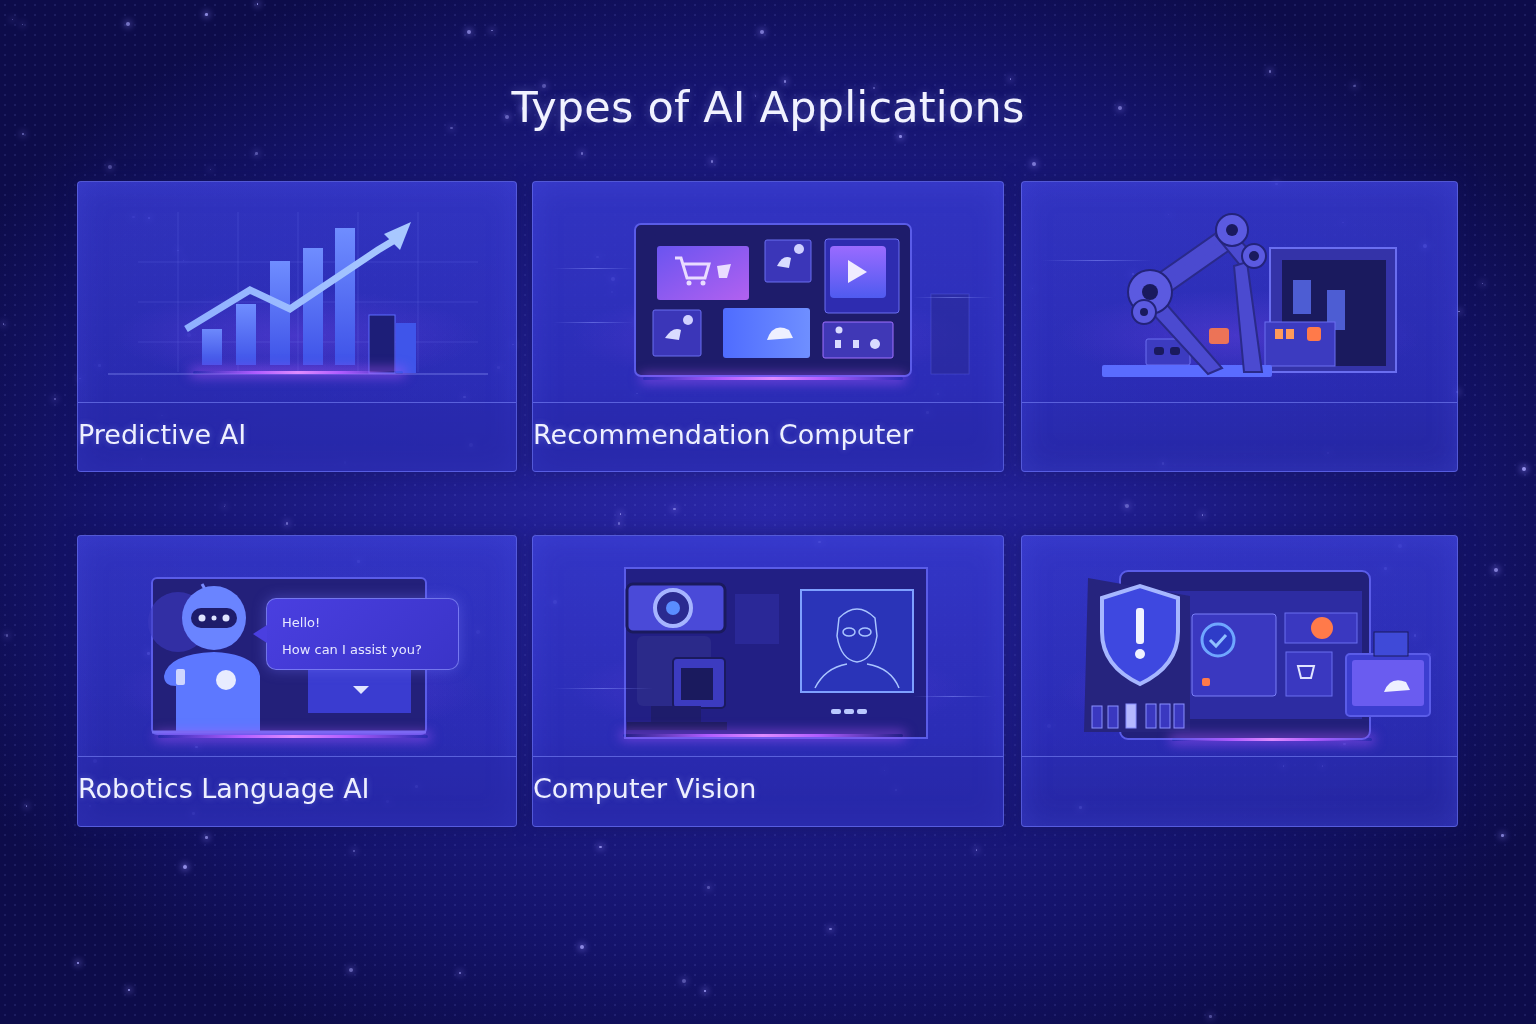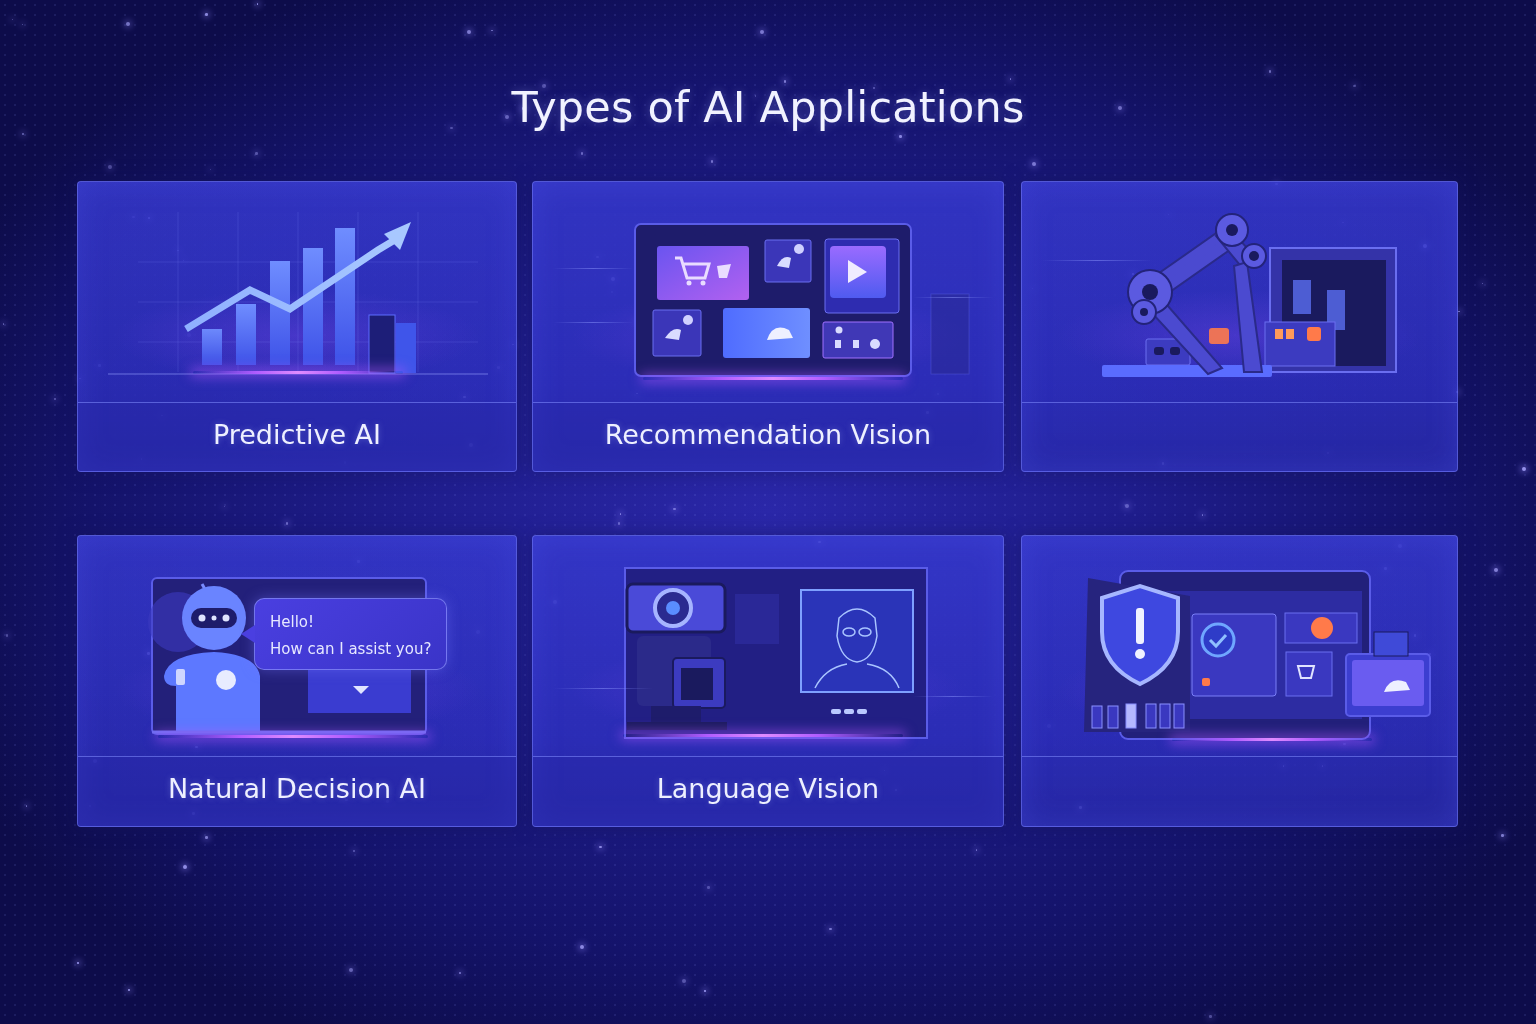--- a/index.html
+++ b/index.html
@@ -52,7 +52,7 @@
   .card .label-area {
     position: absolute; left: 0; right: 0; top: 221px; bottom: 0;
     background: rgba(40,40,170,0.45);
-    display: flex; align-items: center; justify-content: center;
+    display: flex; align-items: center; justify-content: flex-start;
   }
   .card .label {
     font-size: 27px; color: #eef0ff;

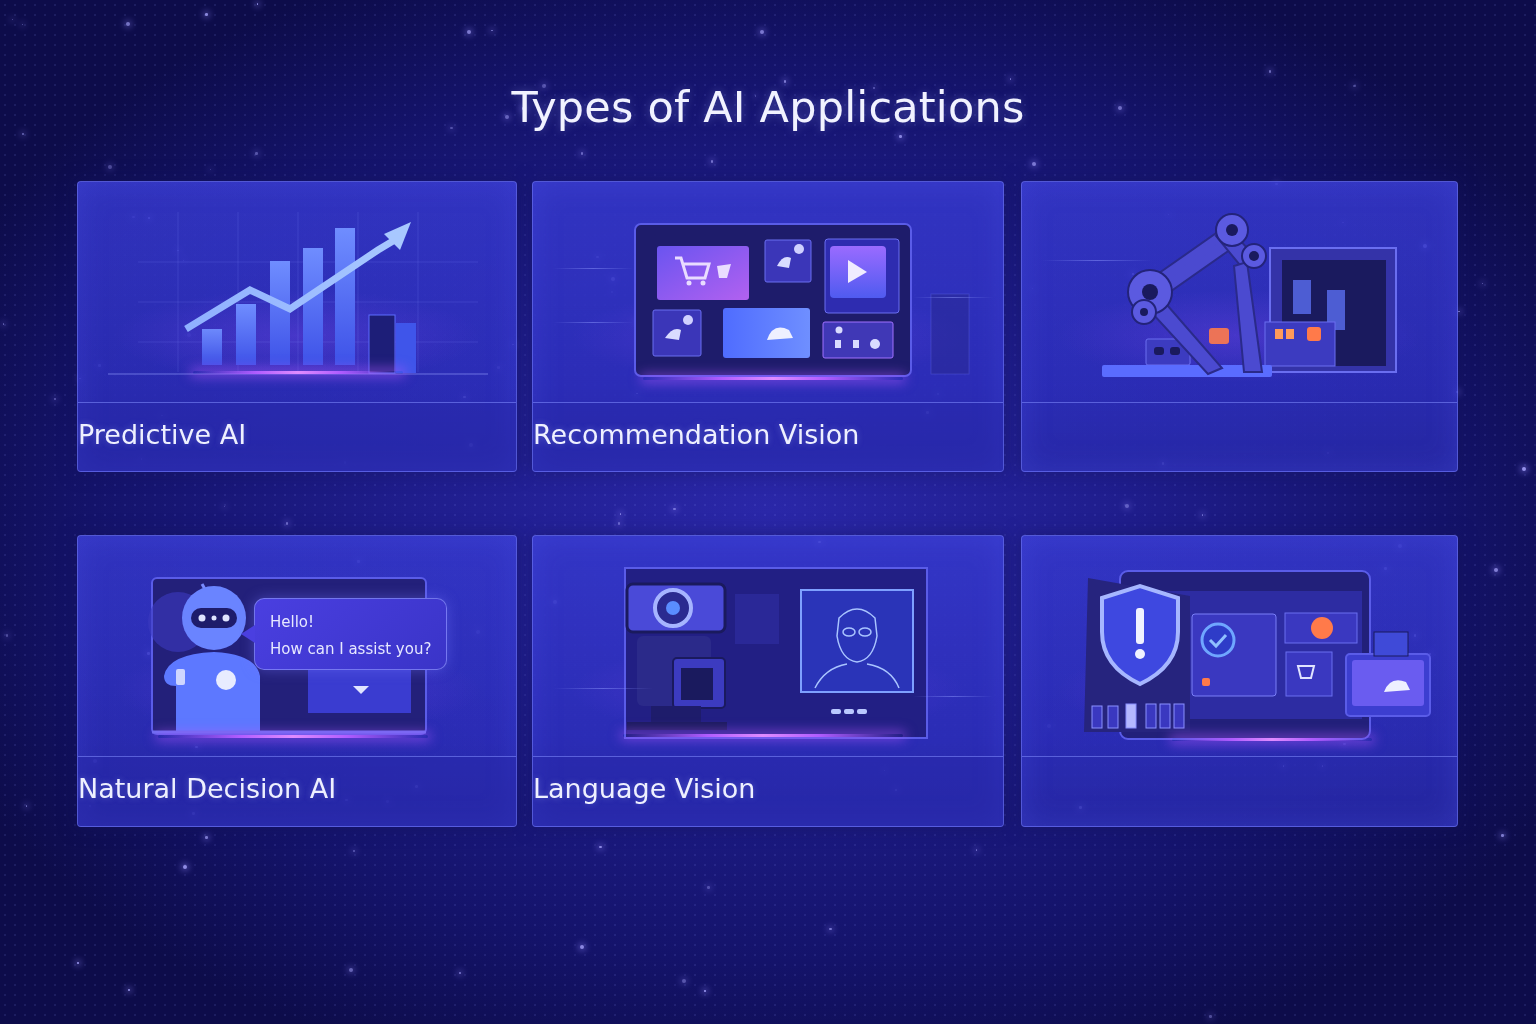--- a/index.html
+++ b/index.html
@@ -323,7 +323,7 @@
   </div>
   <div class="divider"></div>
   <div class="label-area">
-    <span class="label">Recommendation Vision</span>
+    <span class="label">Recommendation Computer</span>
   </div>
 </div>
 

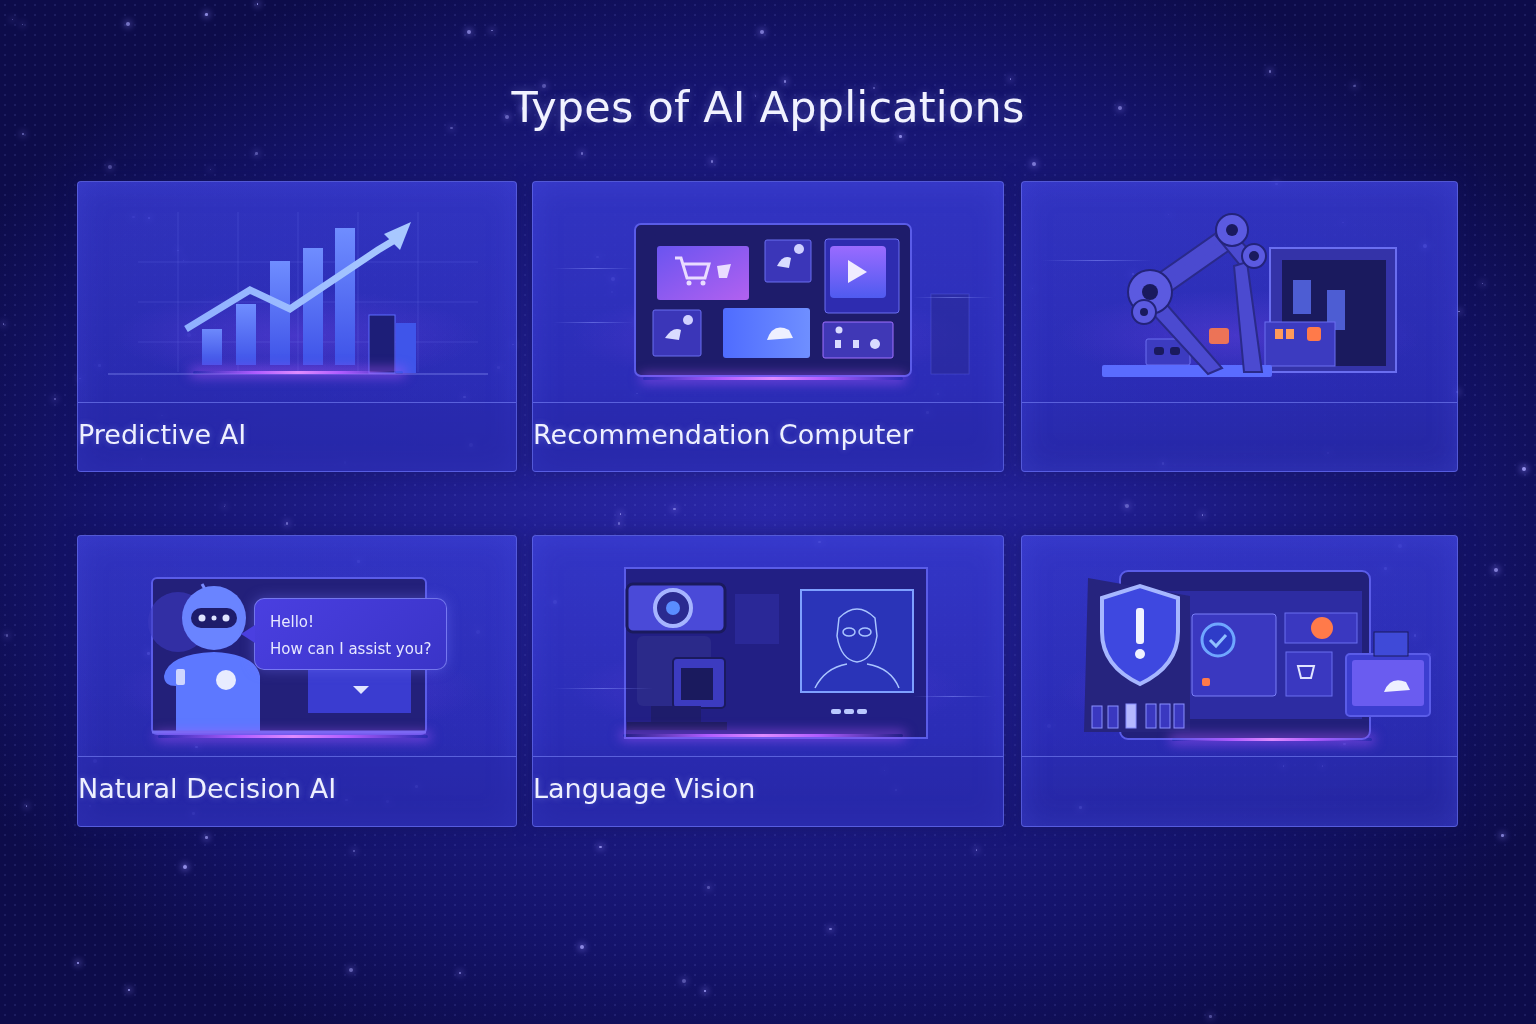--- a/index.html
+++ b/index.html
@@ -70,13 +70,13 @@
   }
   
   .bubble {
-    position: absolute; left: 176px; top: 62px; width: 193px; height: 72px;
+    position: absolute; left: 188px; top: 62px; width: 193px; height: 72px;
     border-radius: 10px;
     background: linear-gradient(135deg, #4a3fe0, #3a34c8);
     border: 1px solid rgba(150,160,255,0.6);
     box-shadow: 0 0 14px rgba(120,120,255,0.4);
     padding: 10px 0 0 15px;
-    font-size: 15px; line-height: 27px; color: #e6e8ff;
+    font-size: 13px; line-height: 27px; color: #e6e8ff;
   }
   .bubble::before {
     content: ""; position: absolute; left: -14px; top: 26px;

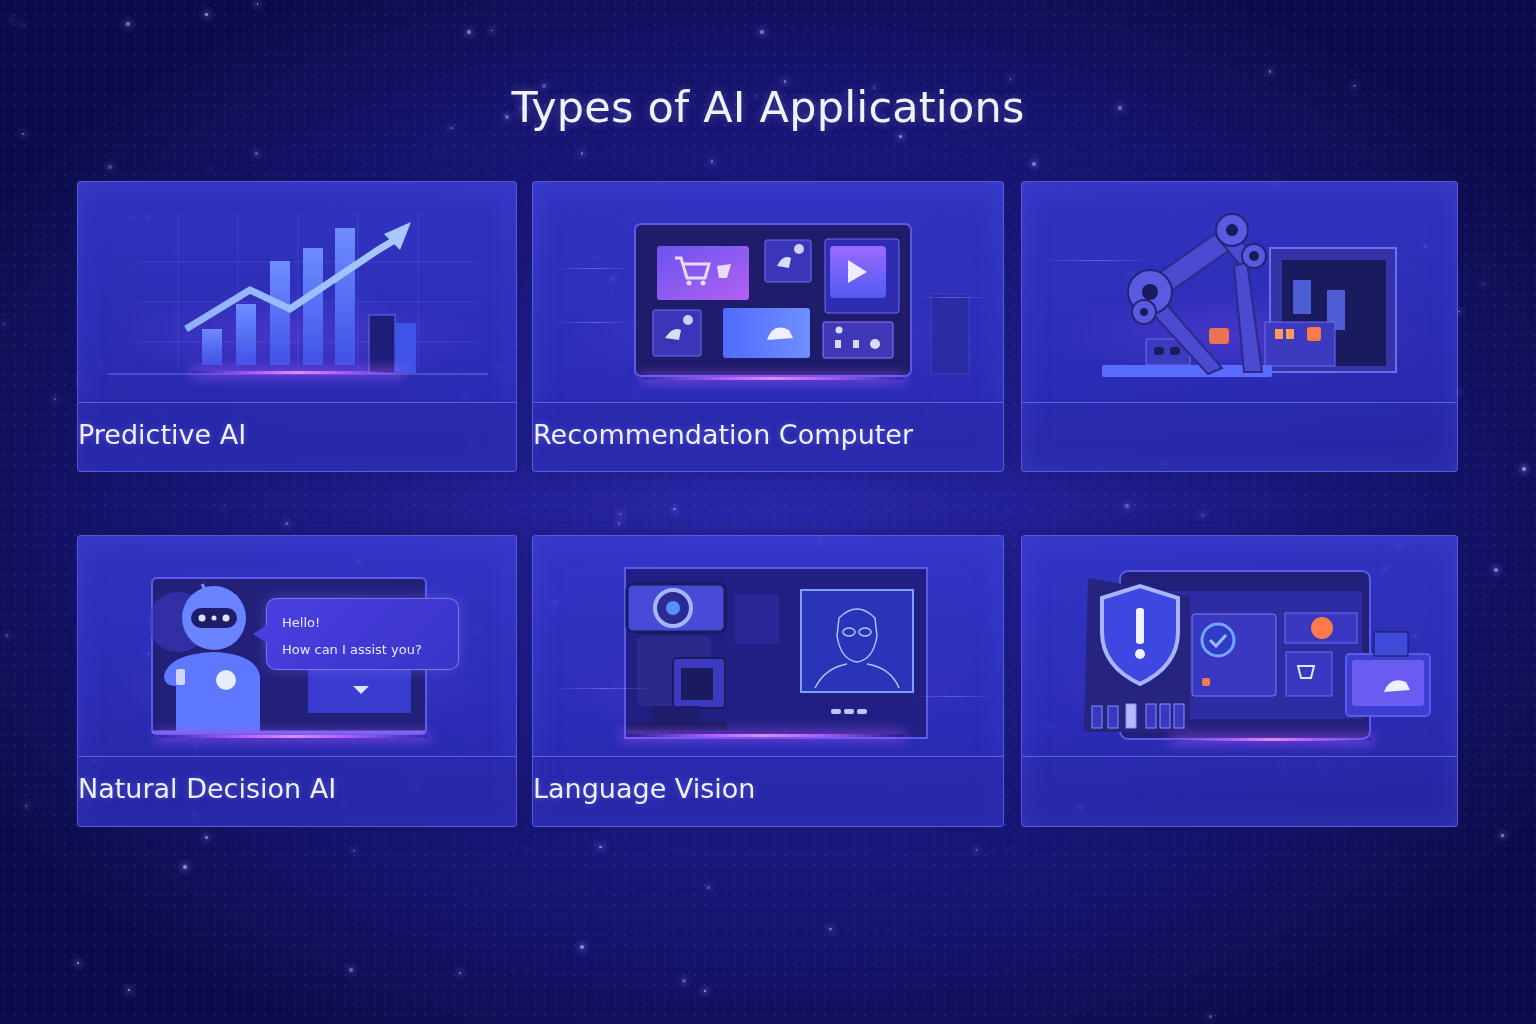--- a/index.html
+++ b/index.html
@@ -393,7 +393,7 @@
   </div>
   <div class="divider"></div>
   <div class="label-area">
-    <span class="label">Natural Decision AI</span>
+    <span class="label">Robotics Language AI</span>
   </div>
 </div>
 

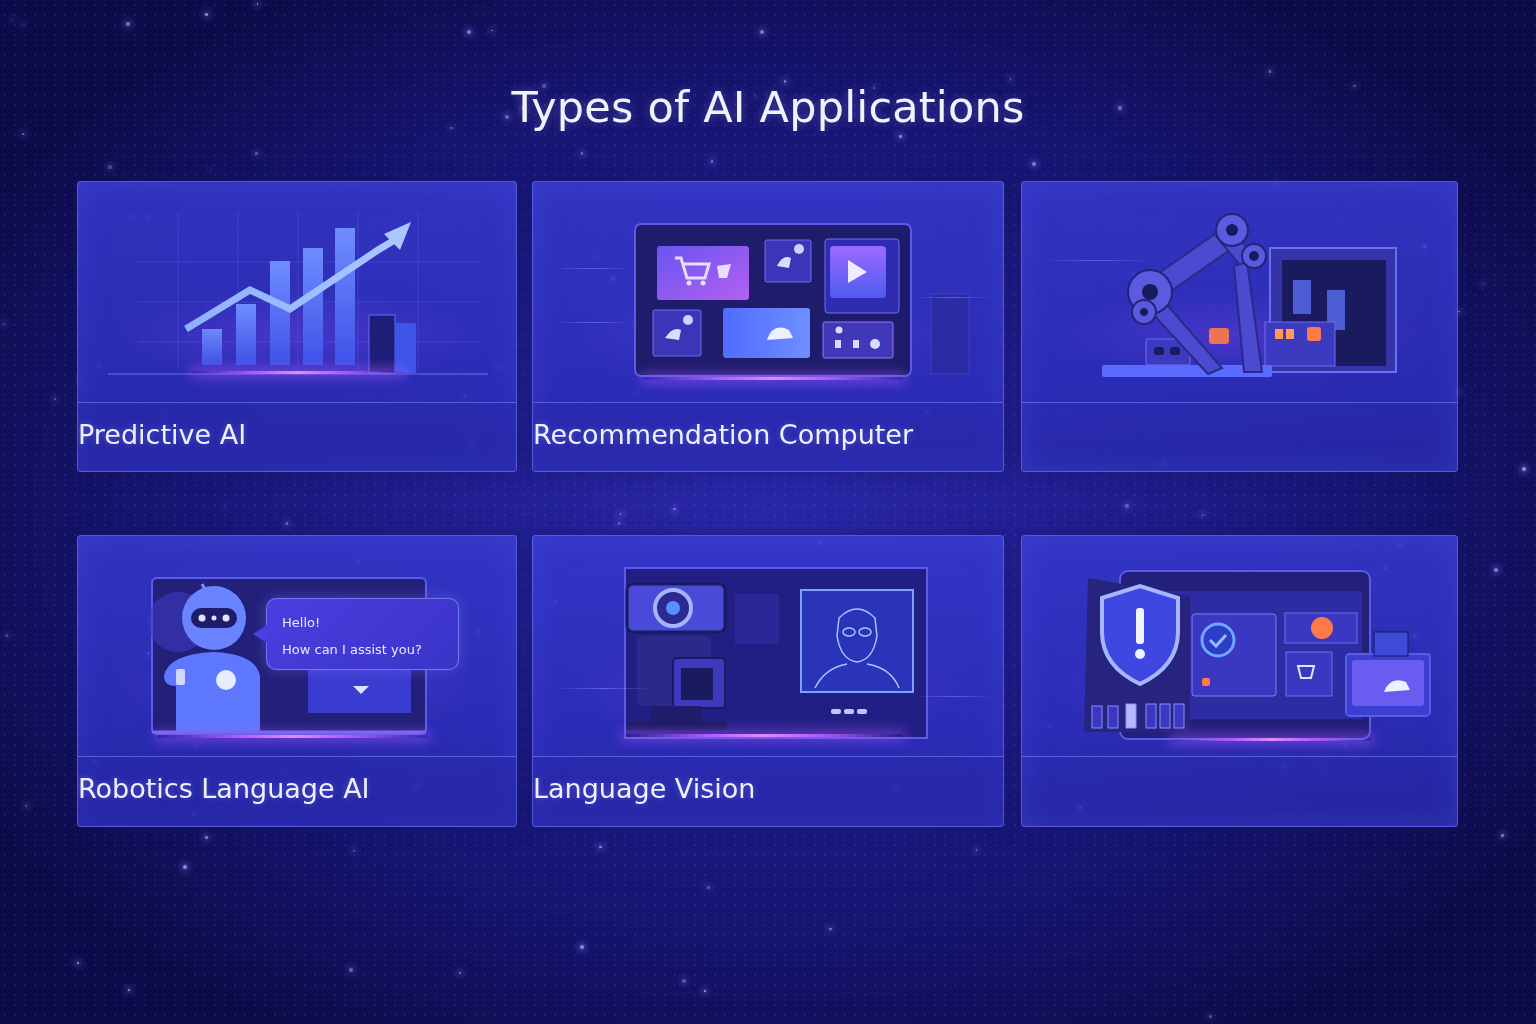--- a/index.html
+++ b/index.html
@@ -429,7 +429,7 @@
   </div>
   <div class="divider"></div>
   <div class="label-area">
-    <span class="label">Language Vision</span>
+    <span class="label">Computer Vision</span>
   </div>
 </div>
 

